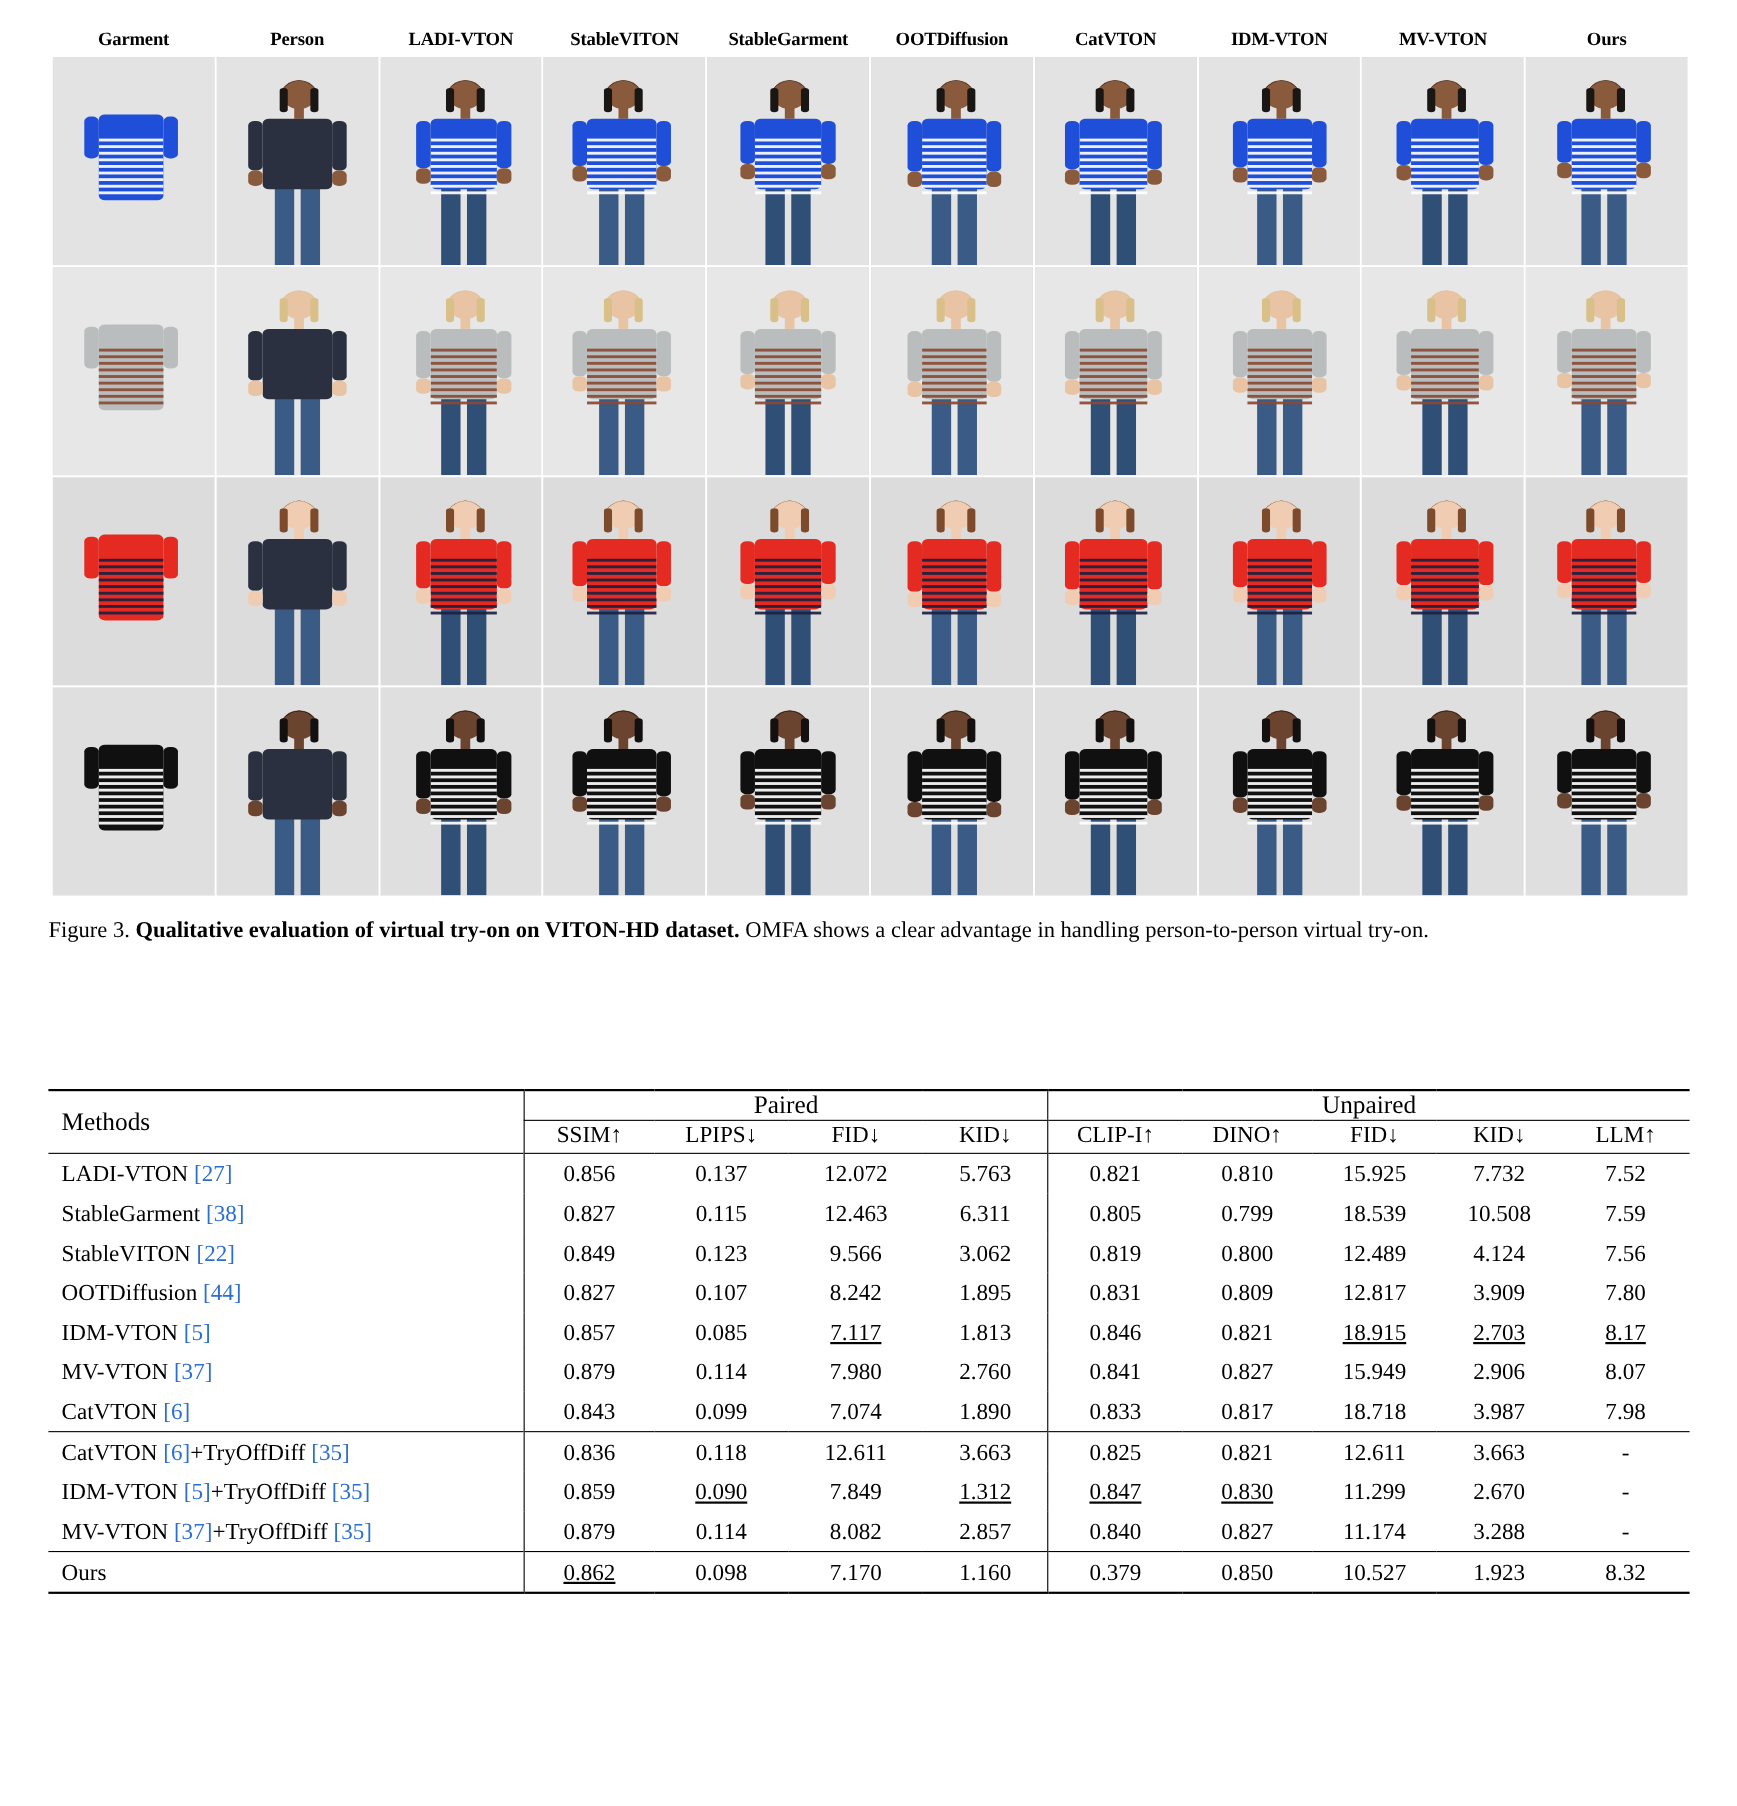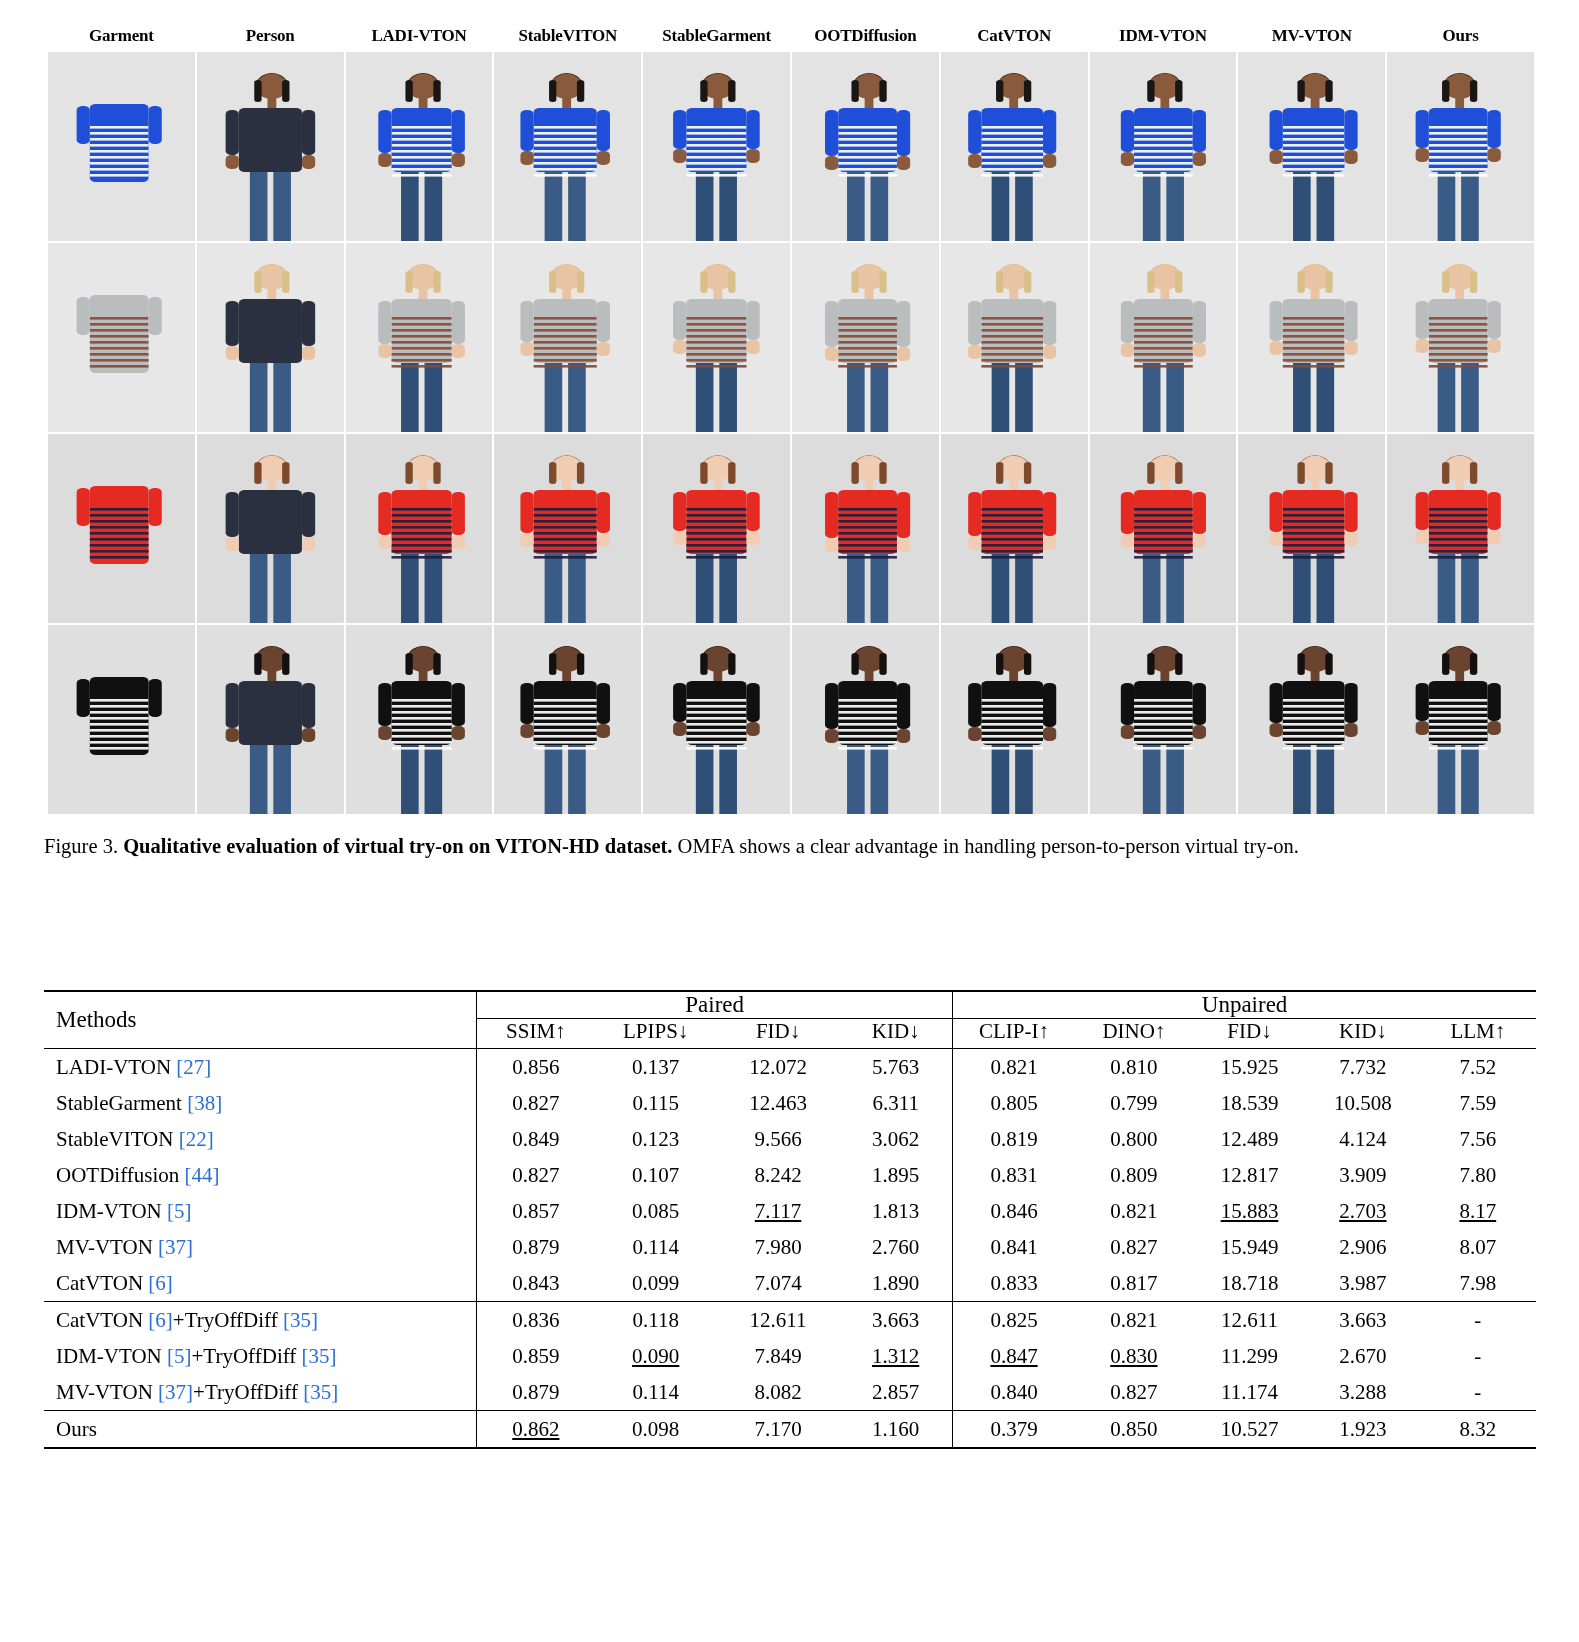--- a/index.html
+++ b/index.html
@@ -1477,7 +1477,7 @@
             <td class="num">1.813</td>
             <td class="num sep-l">0.846</td>
             <td class="num">0.821</td>
-            <td class="num uline">15.883</td>
+            <td class="num uline">18.915</td>
             <td class="num uline">2.703</td>
             <td class="num uline">8.17</td>
           </tr>

